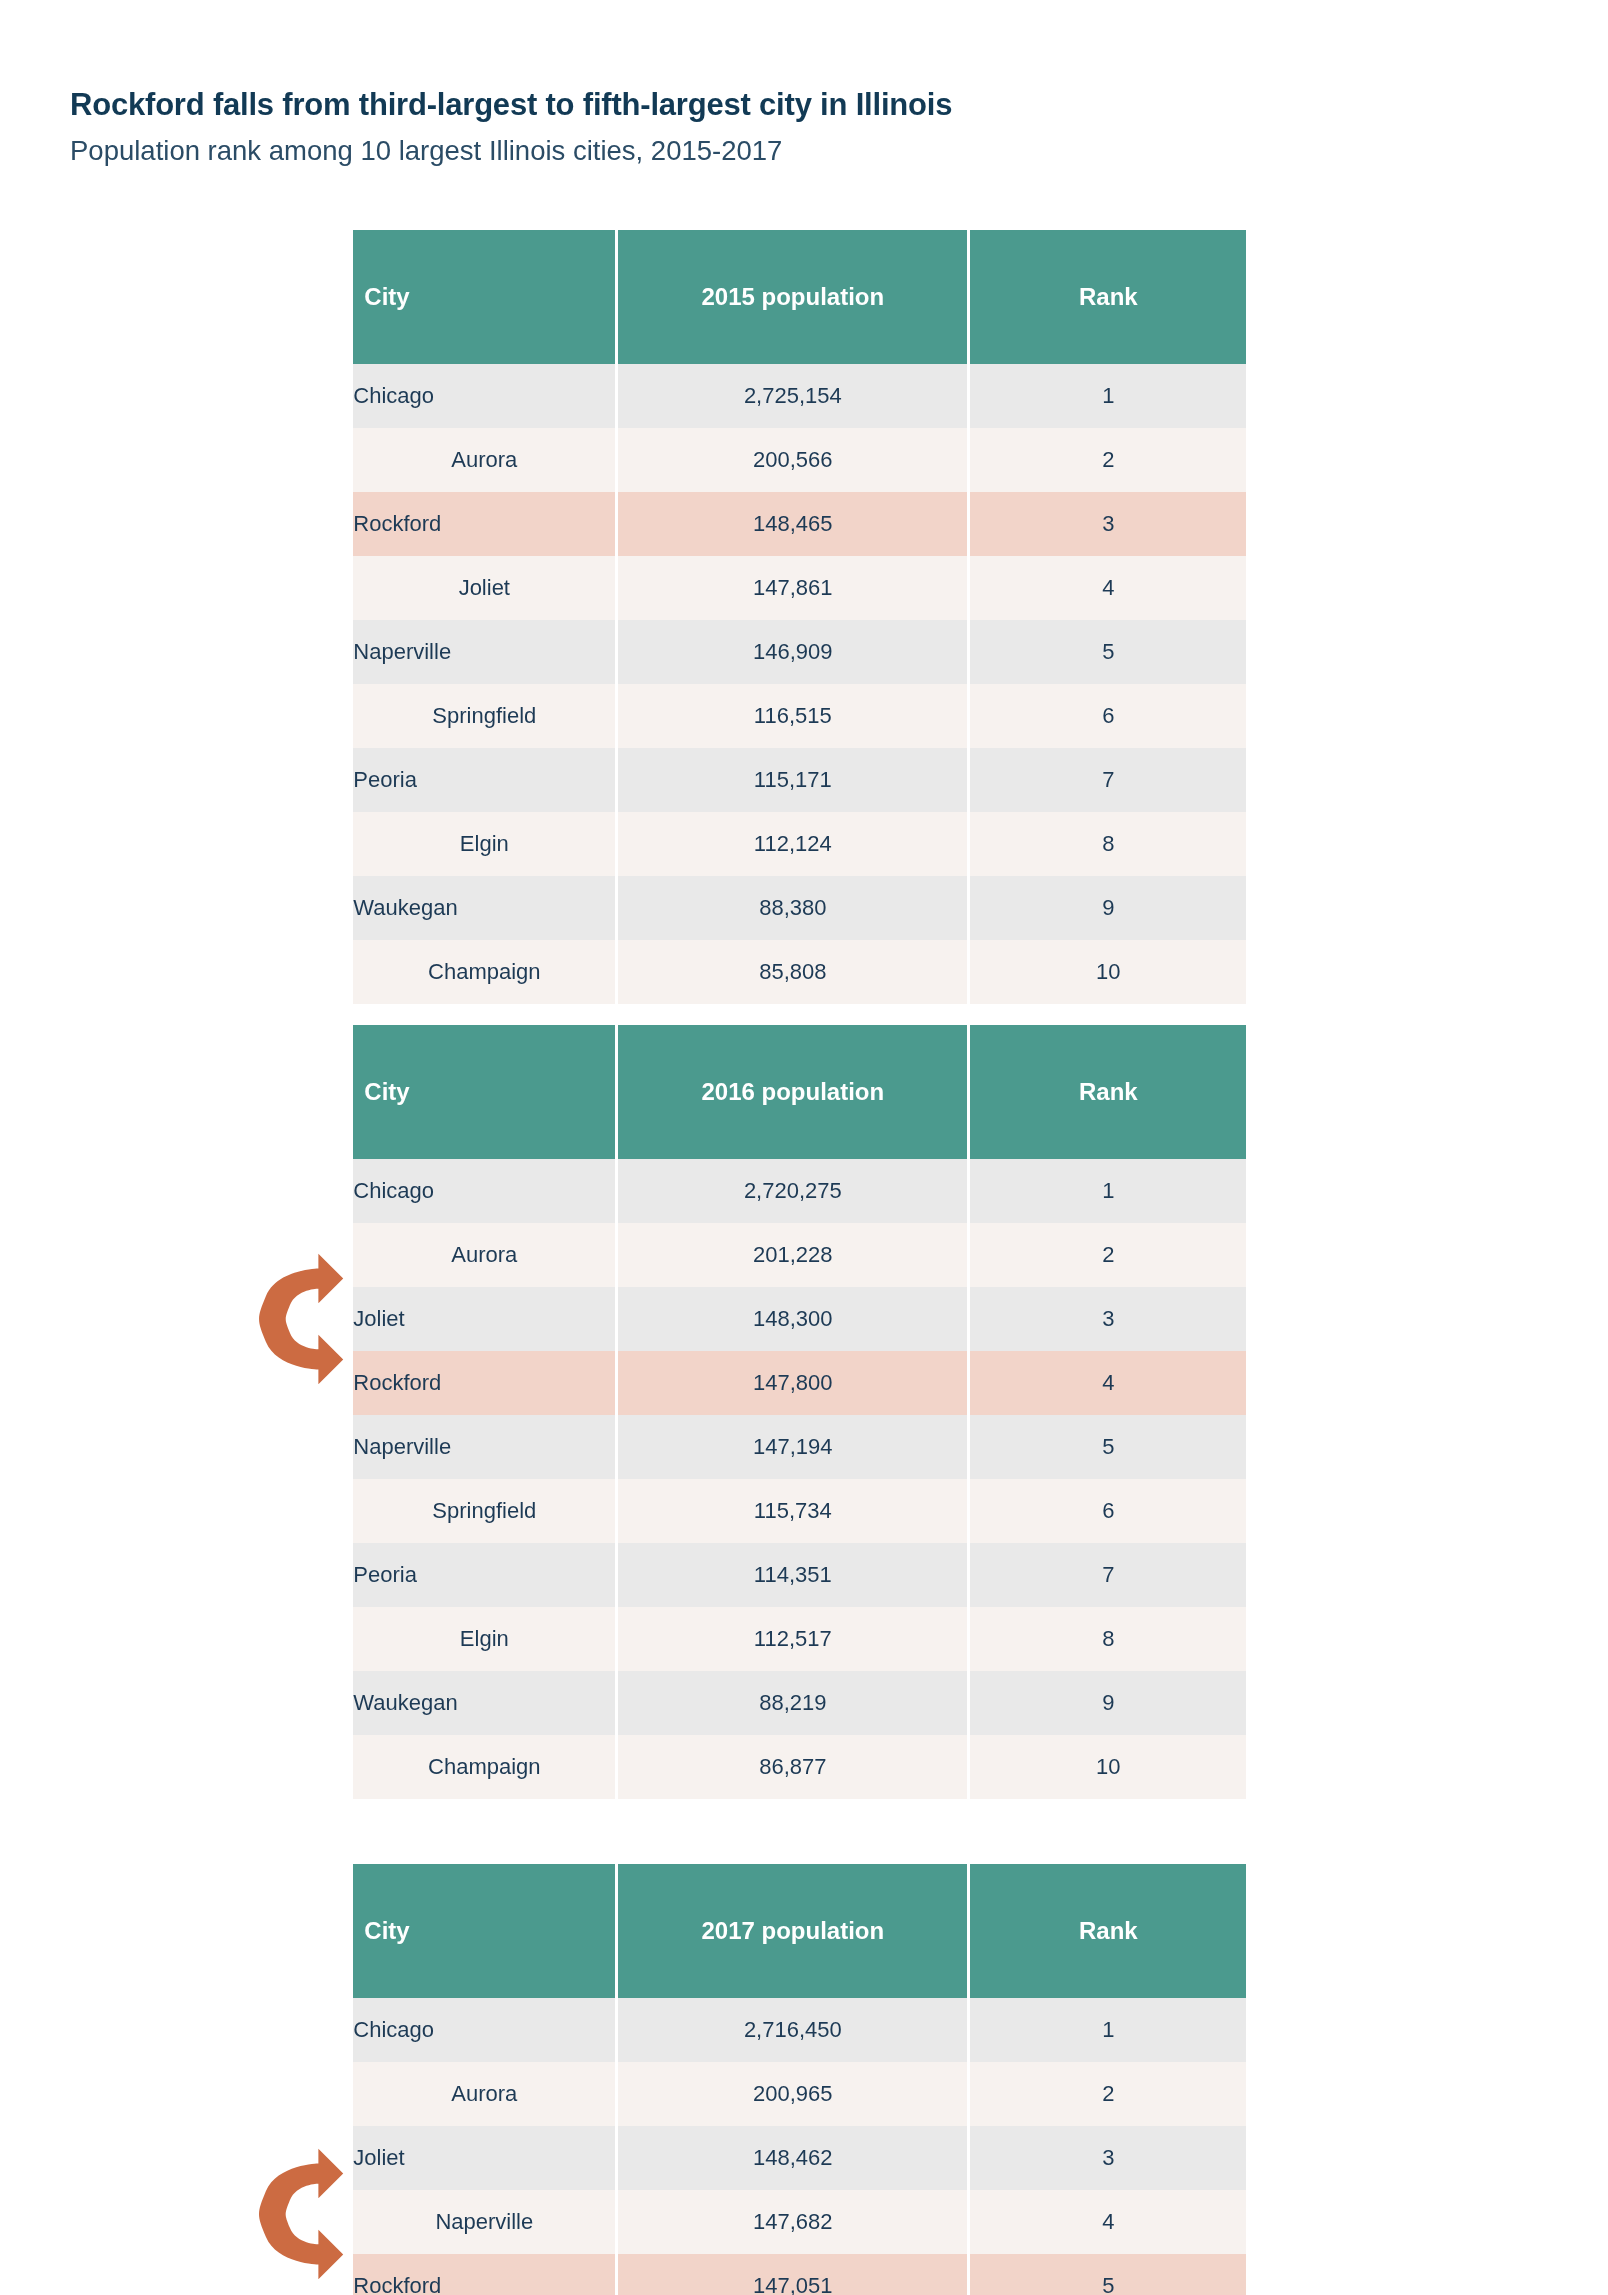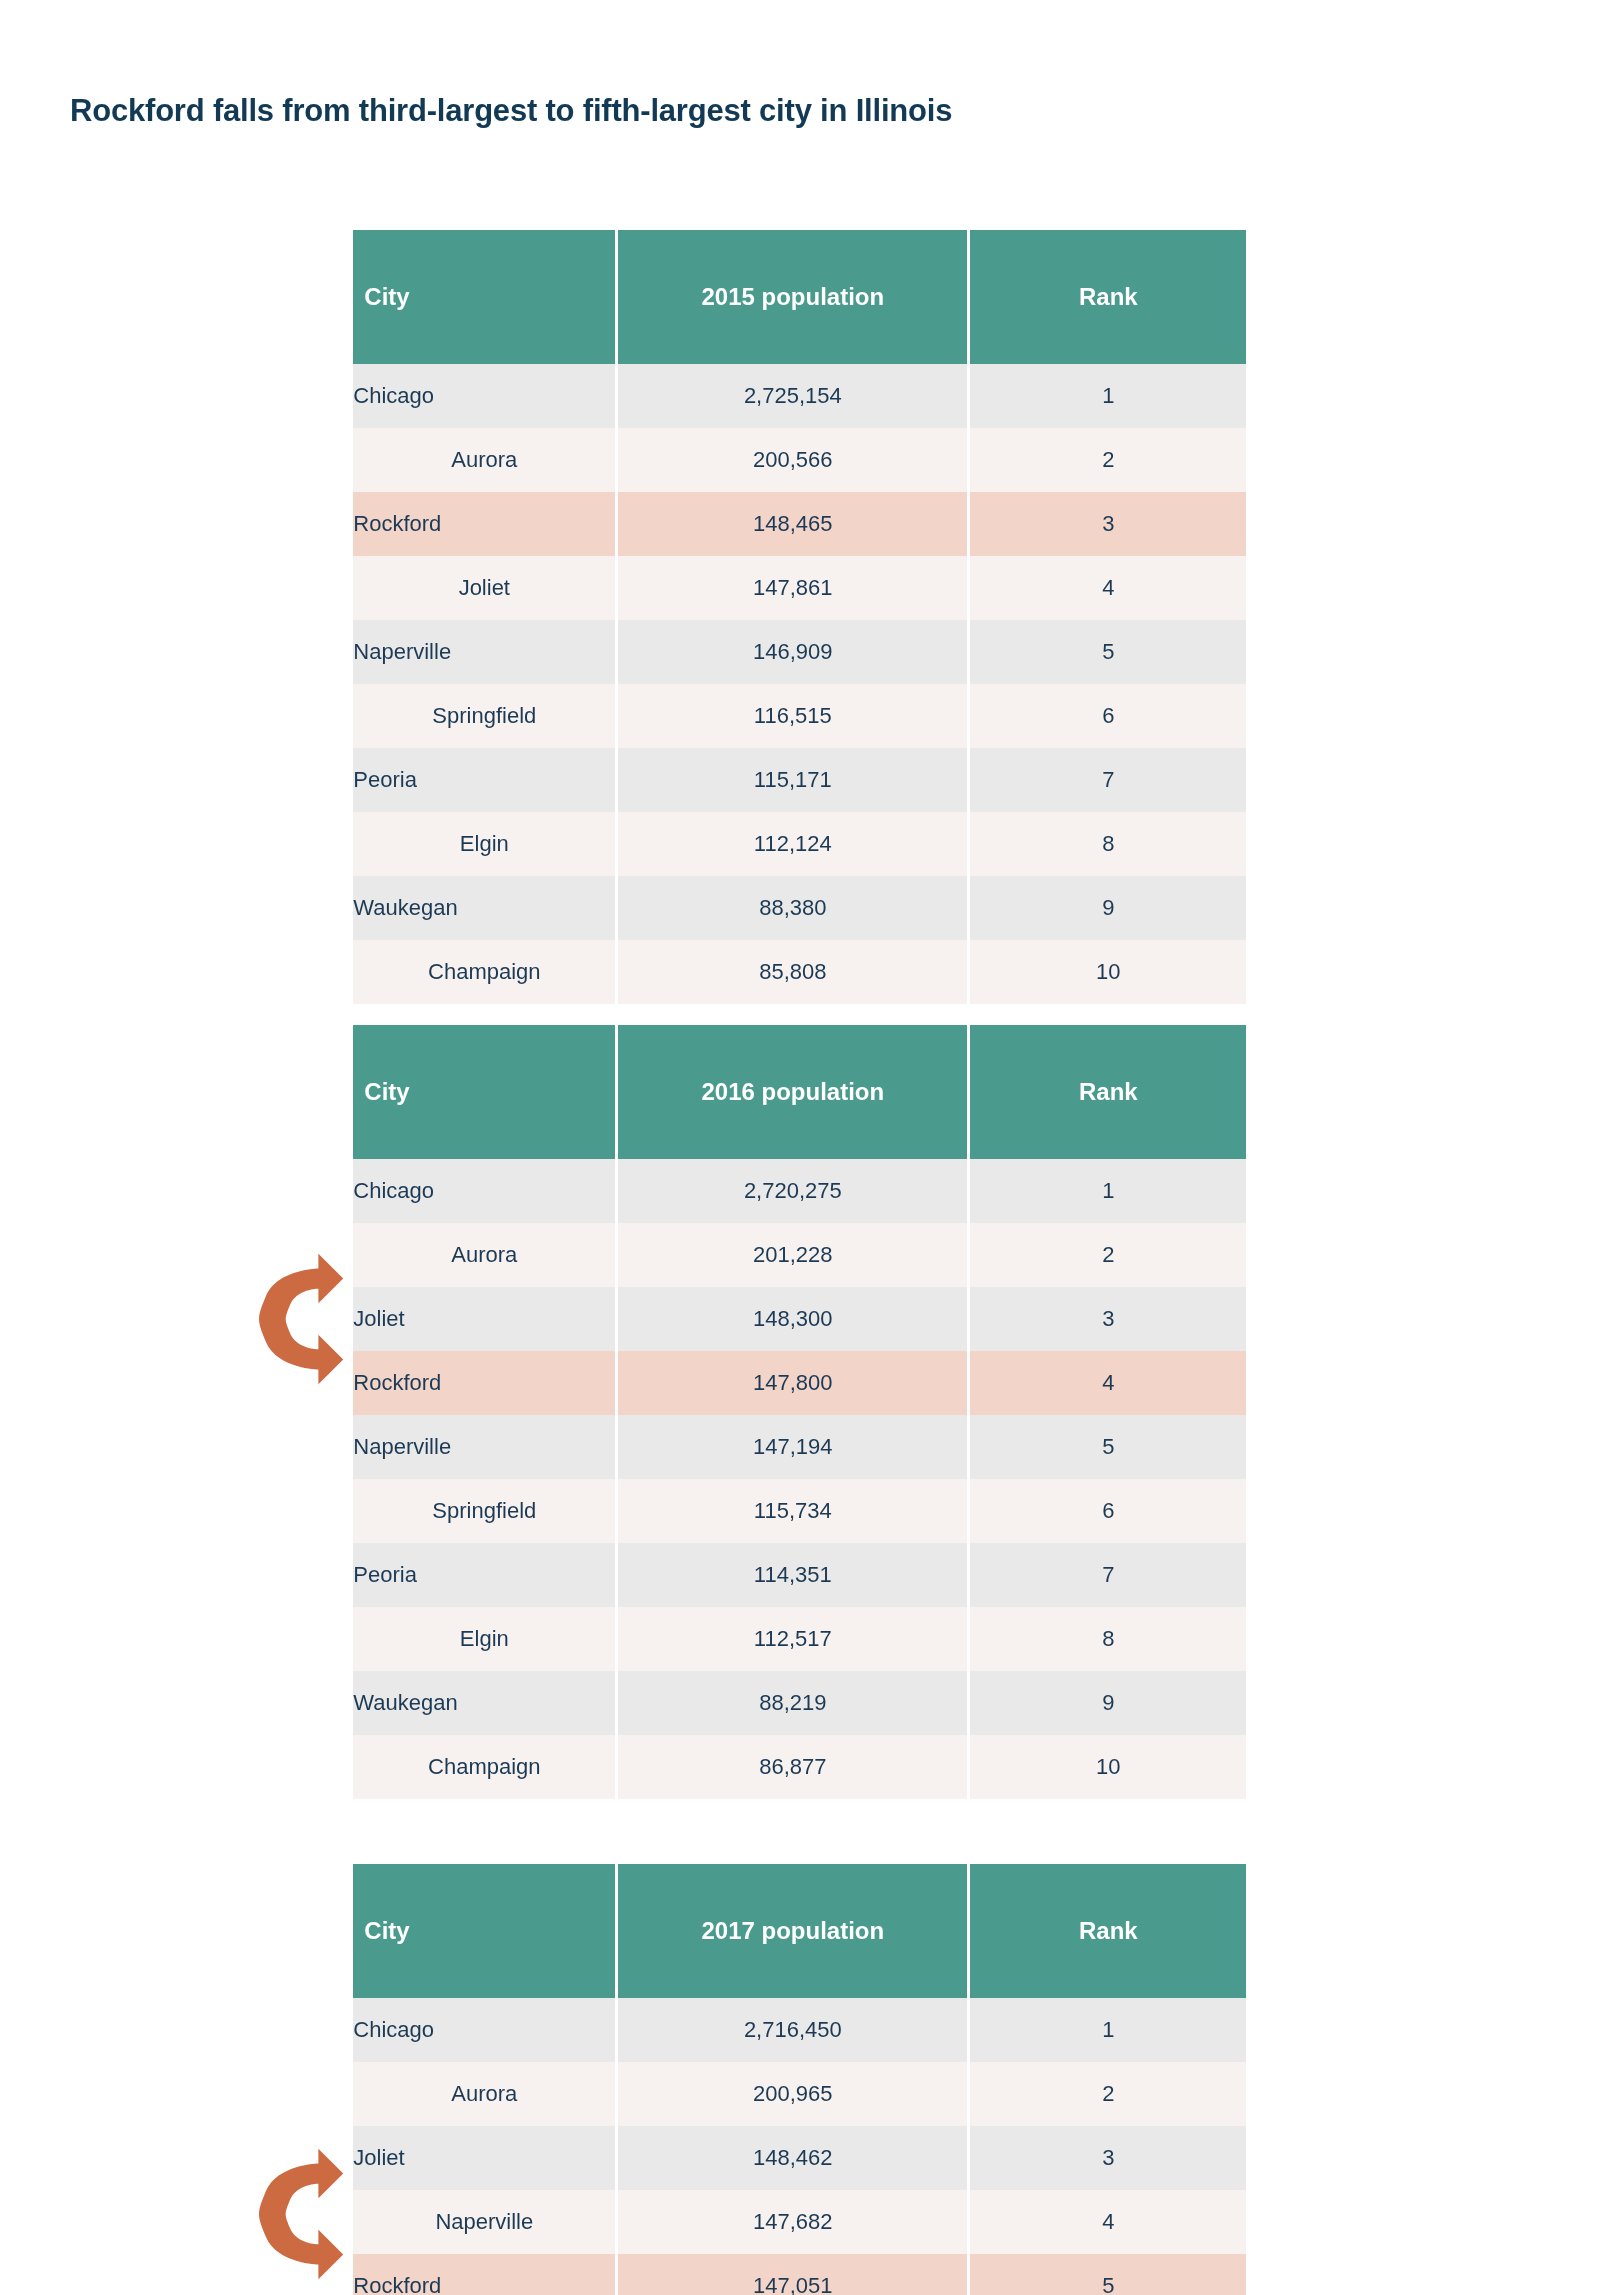--- a/index.html
+++ b/index.html
@@ -27,7 +27,7 @@
   .header {
     position: absolute;
     left: 70px;
-    top: 93px;
+    top: 87px;
     width: 1423px;
   }
   .title {

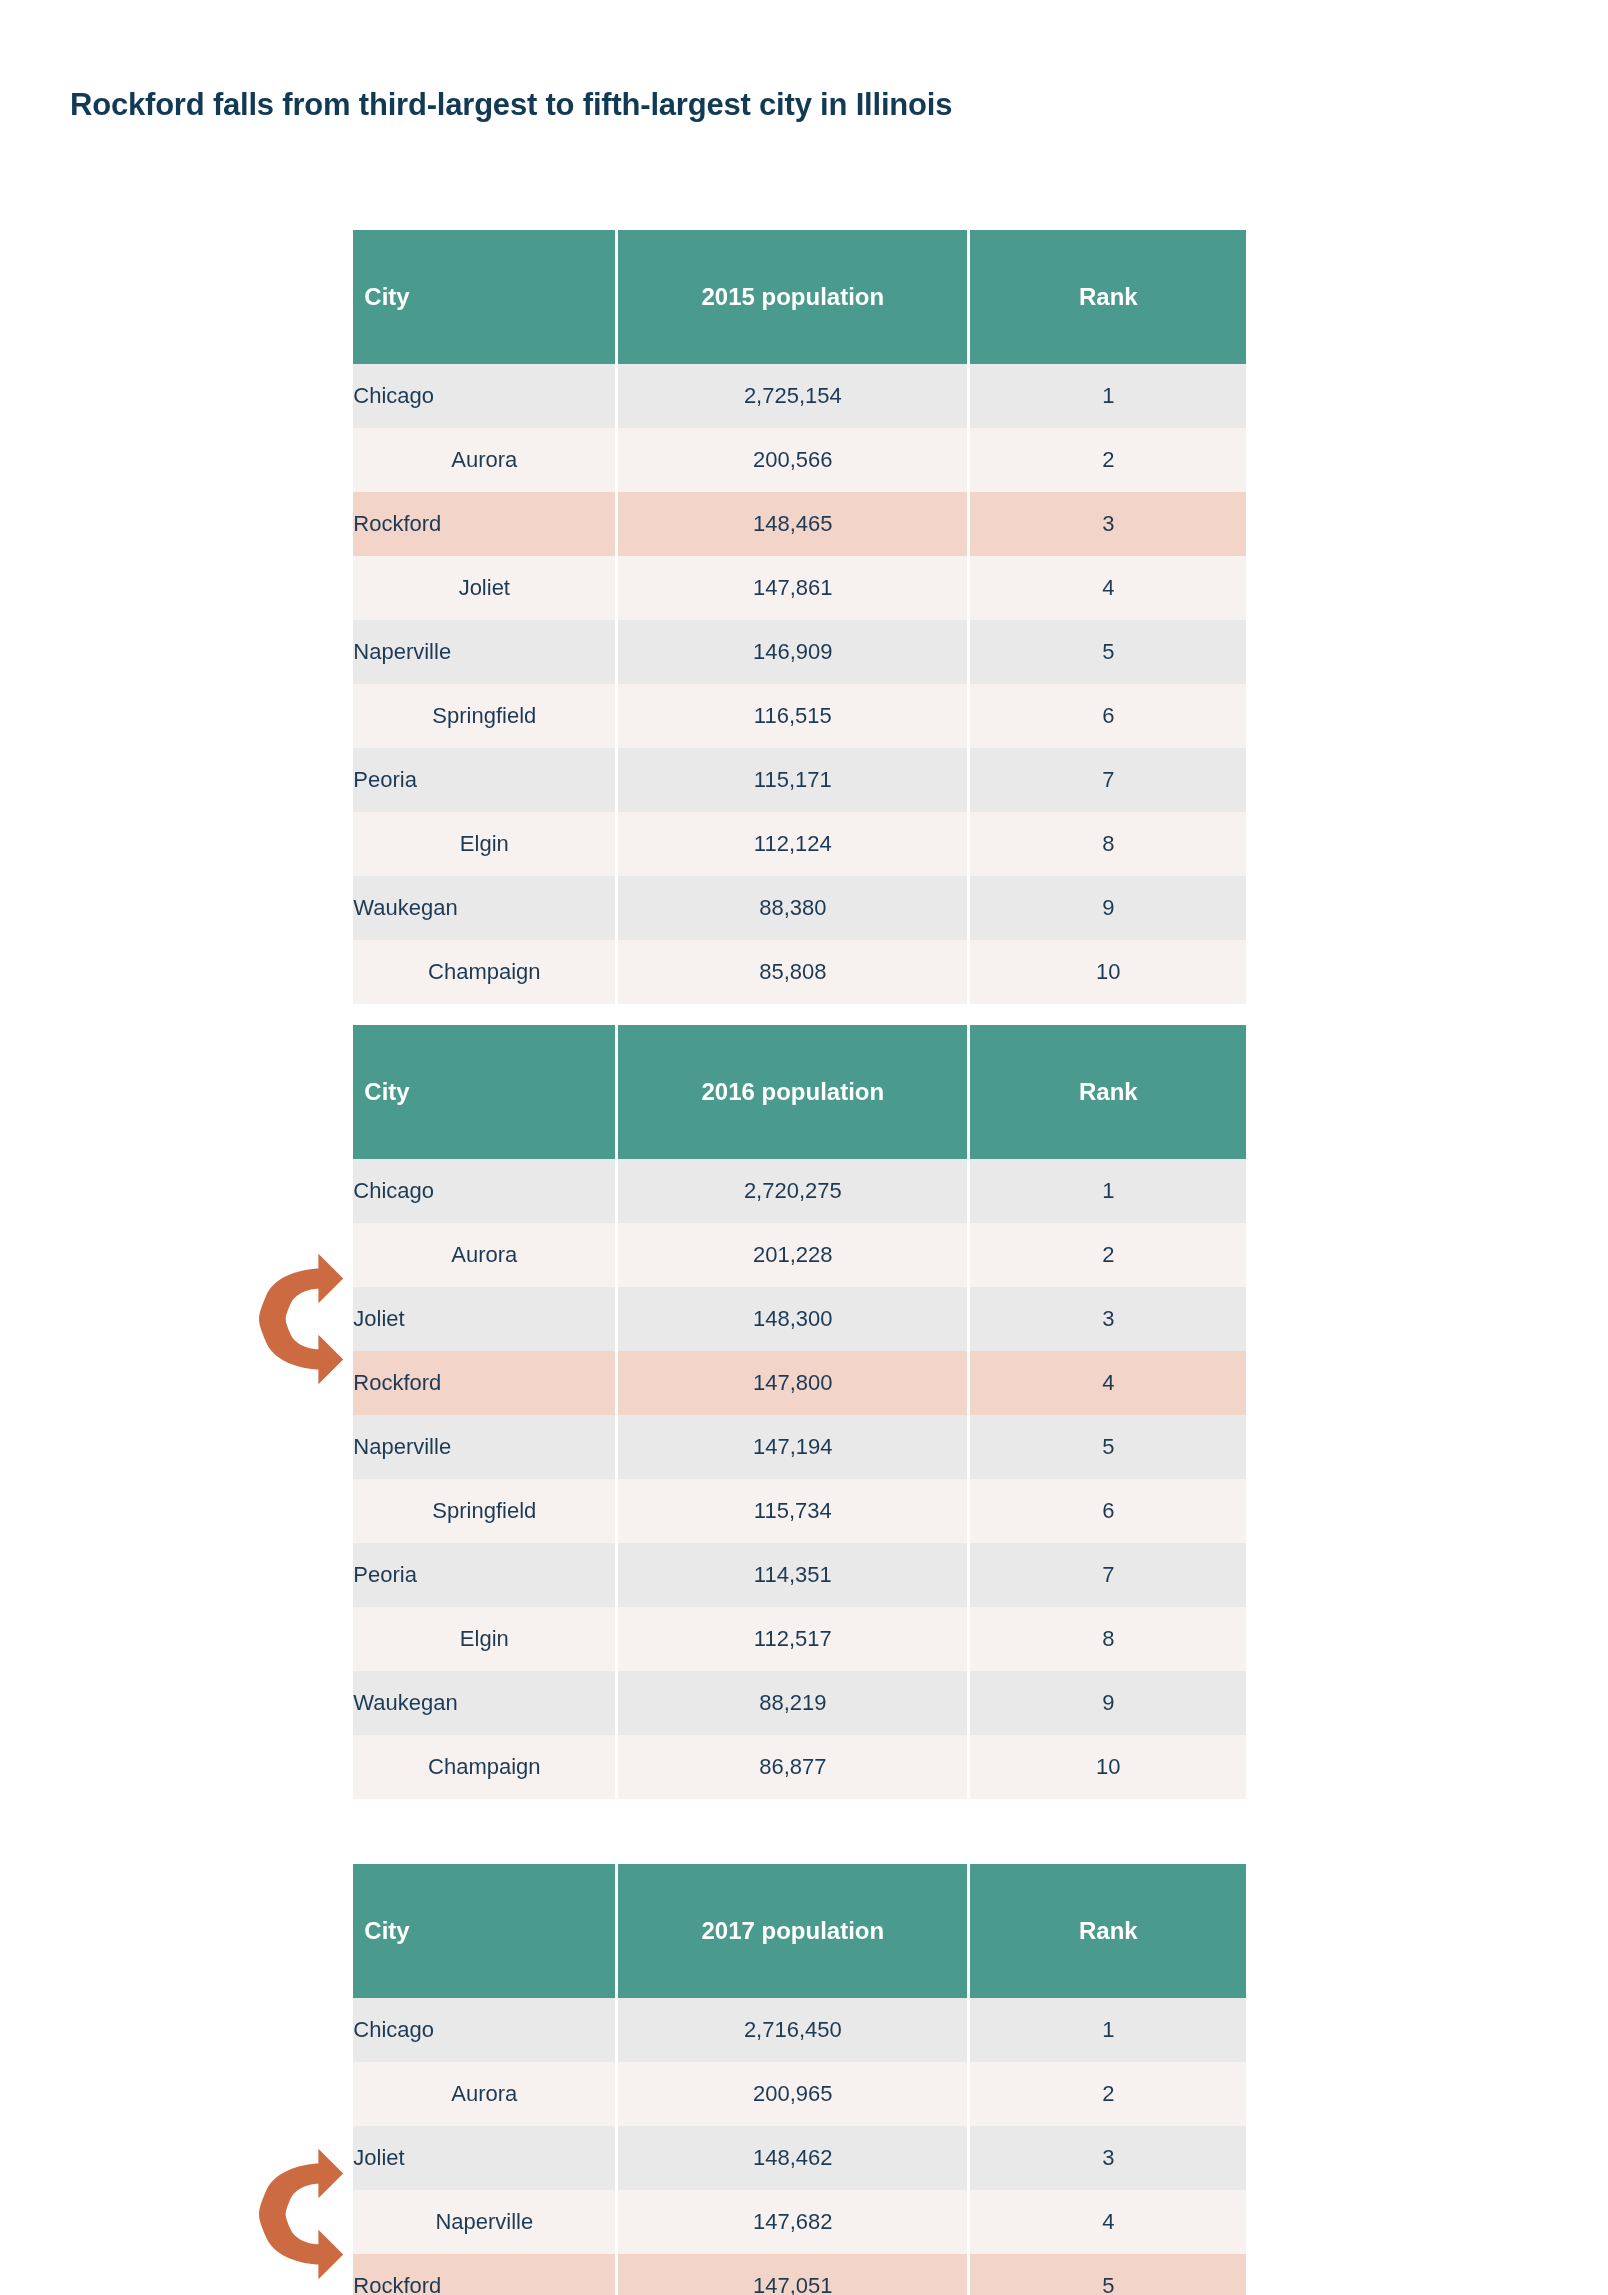--- a/index.html
+++ b/index.html
@@ -124,6 +124,7 @@
 
   <div class="header">
     <h1 class="title">Rockford falls from third-largest to fifth-largest city in Illinois</h1>
+    <h2 class="subtitle">Population rank among 10 largest Illinois cities, 2015-2017</h2>
   </div>
 
   <div class="tables-area">

